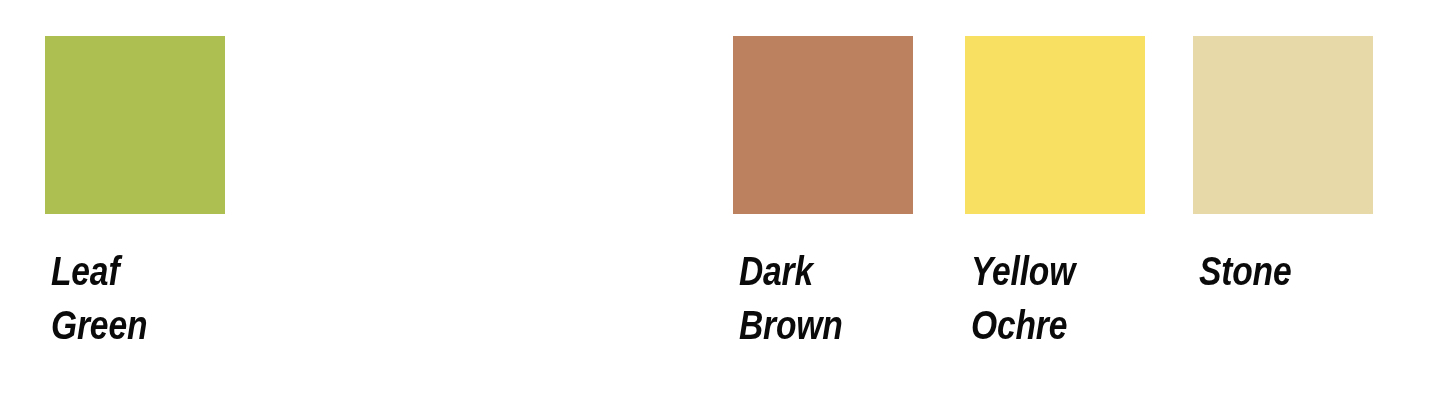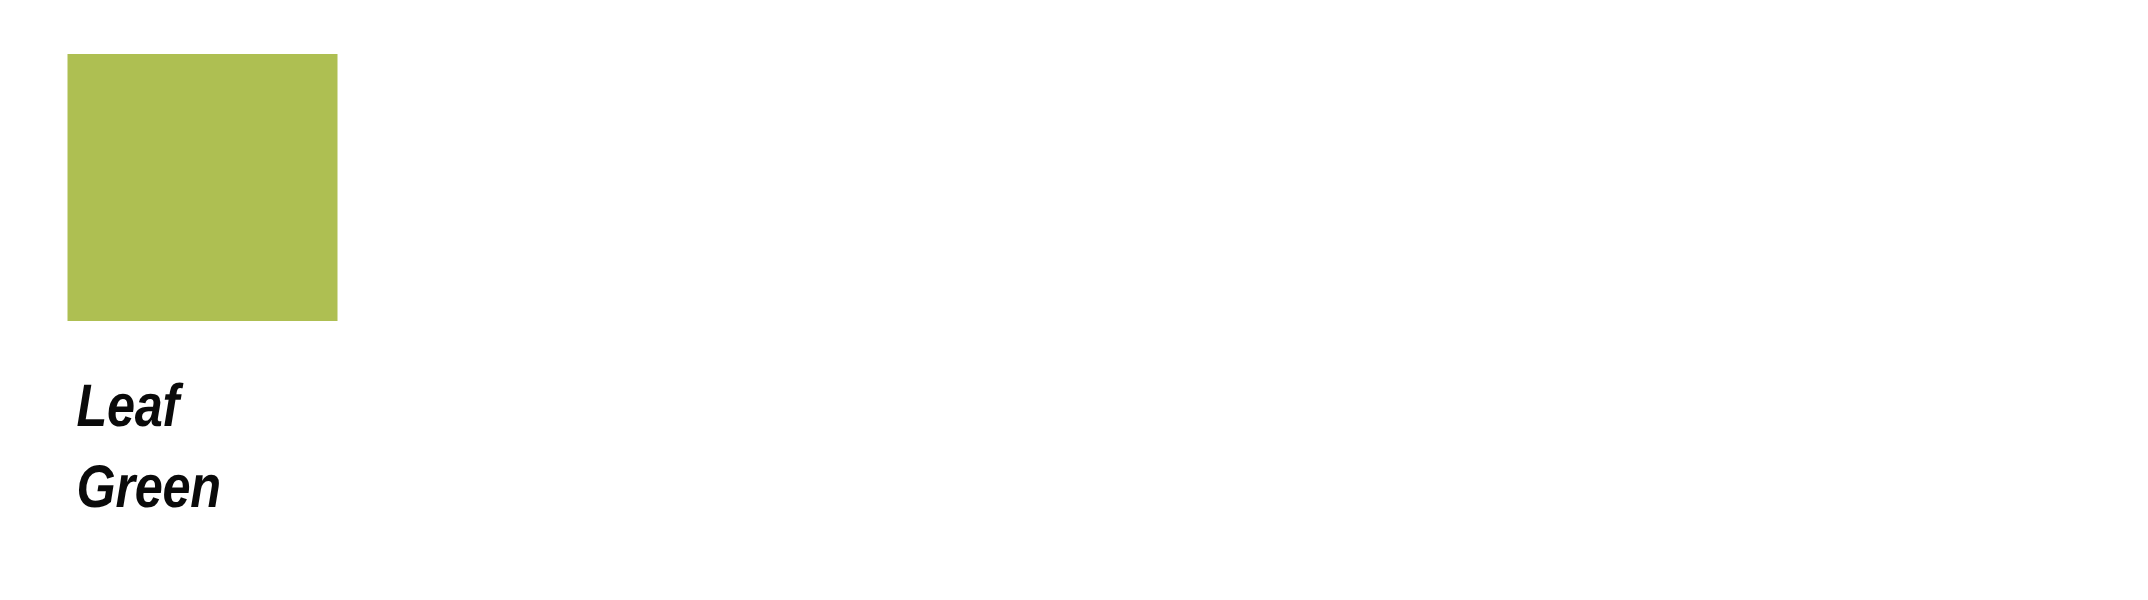--- a/index.html
+++ b/index.html
@@ -68,6 +68,11 @@
 
 
 
+  <div class="swatch-cell cell-3">
+    <div class="swatch-chip" style="background-color: rgb(188, 130, 96);"></div>
+    <div class="swatch-label" style="color: rgb(10, 10, 10);">Dark
+Brown</div>
+  </div>
 
 
 

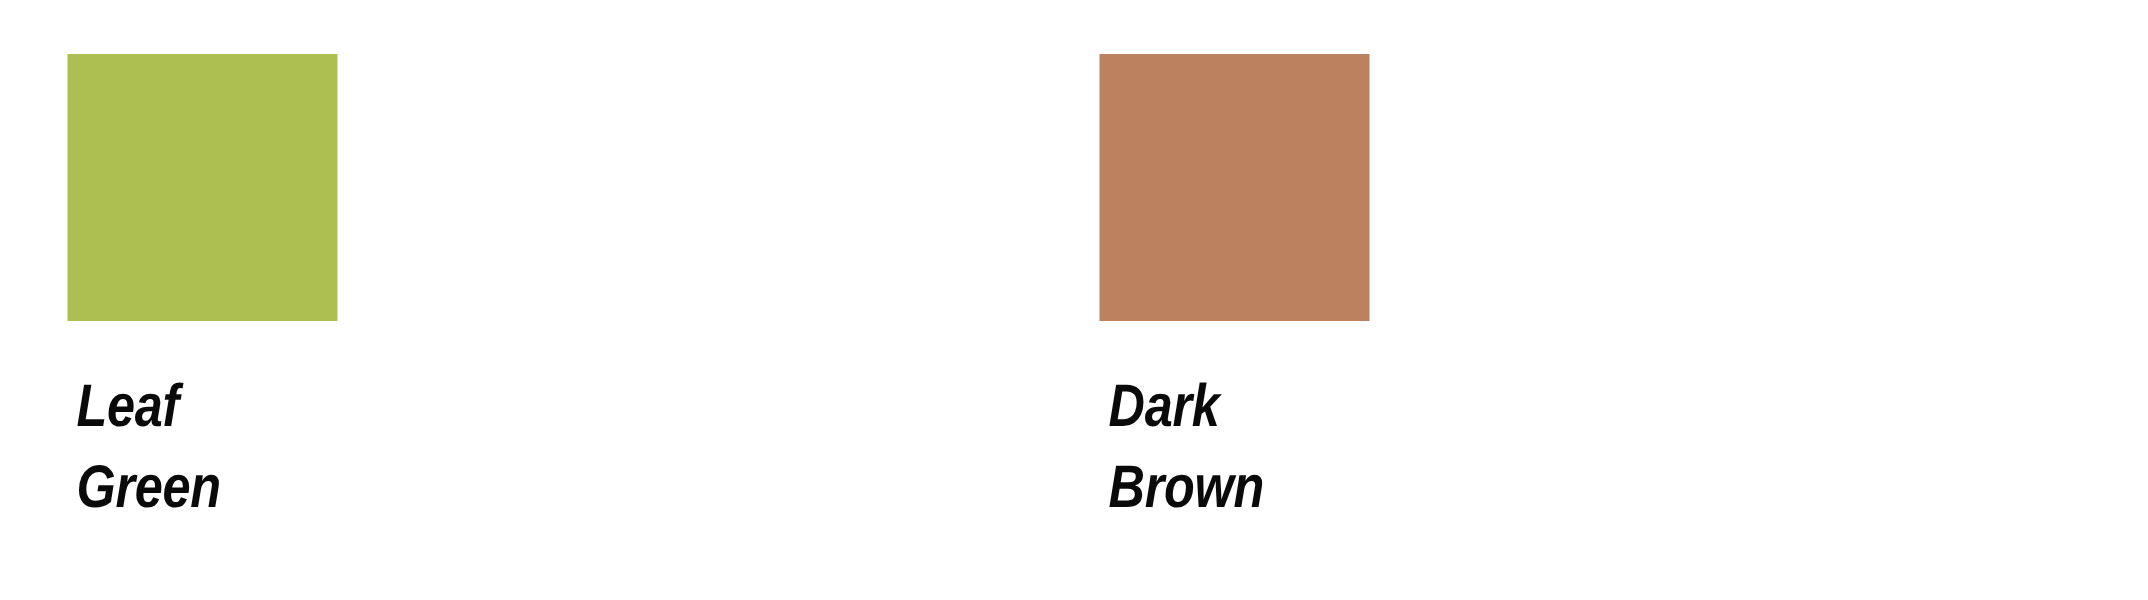--- a/index.html
+++ b/index.html
@@ -74,6 +74,11 @@
 Brown</div>
   </div>
 
+  <div class="swatch-cell cell-4">
+    <div class="swatch-chip" style="background-color: rgb(248, 224, 98);"></div>
+    <div class="swatch-label" style="color: rgb(10, 10, 10);">Yellow
+Ochre</div>
+  </div>
 
 
 </div>

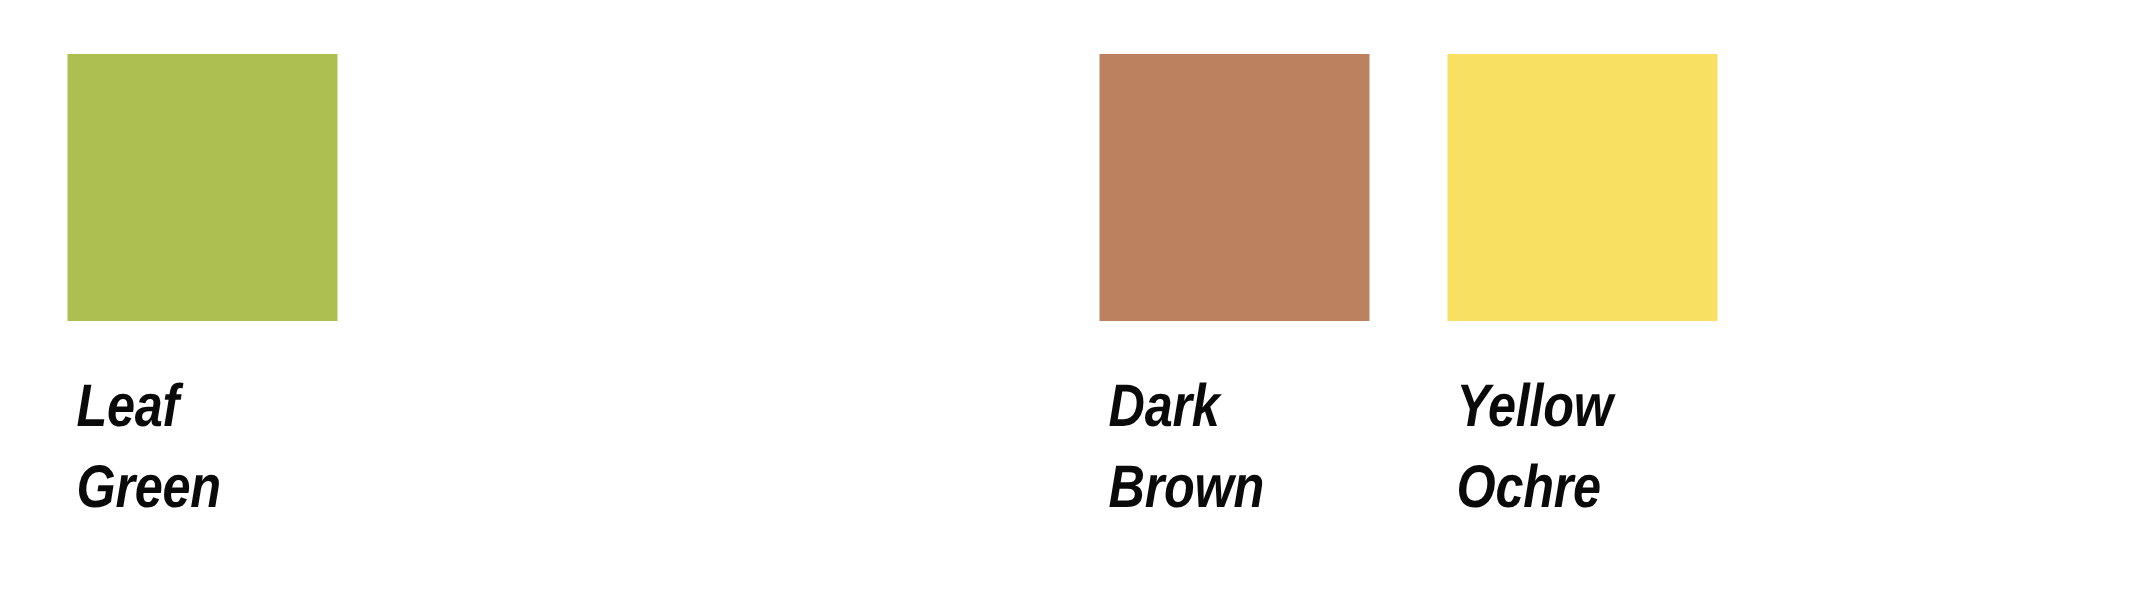--- a/index.html
+++ b/index.html
@@ -80,6 +80,10 @@
 Ochre</div>
   </div>
 
+  <div class="swatch-cell cell-5">
+    <div class="swatch-chip" style="background-color: rgb(232, 218, 168);"></div>
+    <div class="swatch-label" style="color: rgb(10, 10, 10);">Stone</div>
+  </div>
 
 </div>
 

